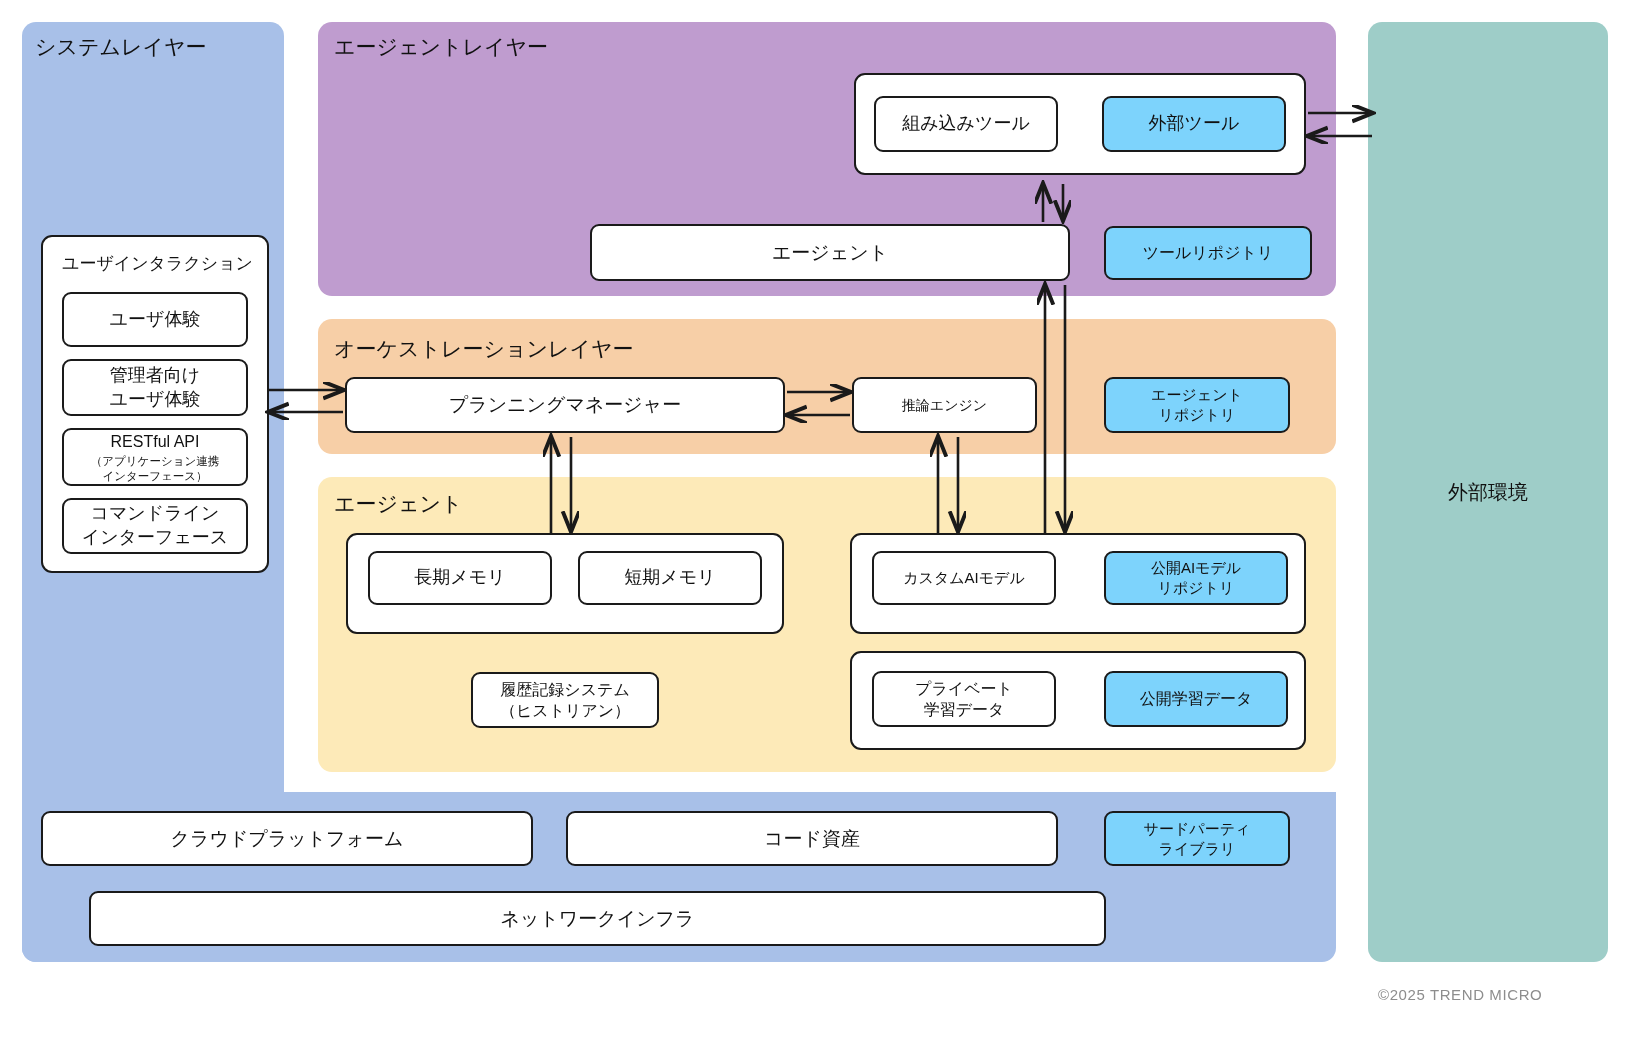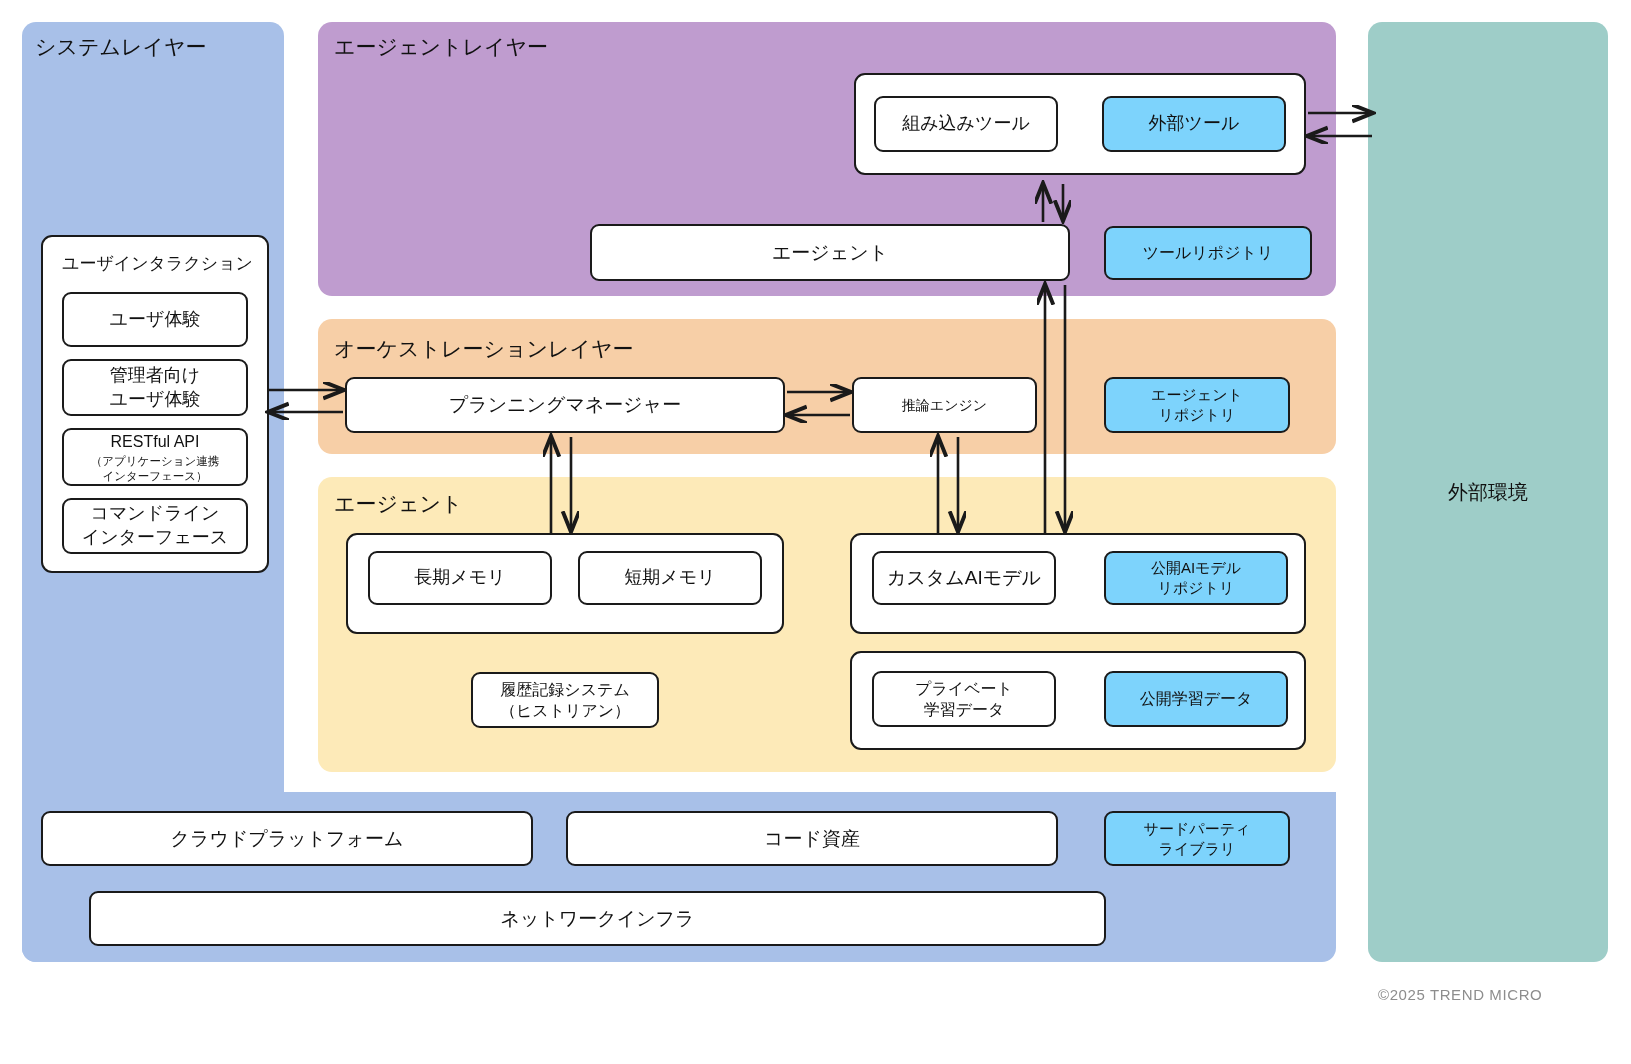--- a/index.html
+++ b/index.html
@@ -180,7 +180,7 @@
   </div>
 
   <div class="abs group" style="left:850px;top:533px;width:456px;height:101px;"></div>
-  <div class="abs node" style="left:872px;top:551px;width:184px;height:54px;font-size:19px;">
+  <div class="abs node" style="left:872px;top:551px;width:184px;height:54px;font-size:15px;">
     <span>カスタムAIモデル</span>
   </div>
   <div class="abs node teal" style="left:1104px;top:551px;width:184px;height:54px;font-size:15px;white-space:pre-line;">

